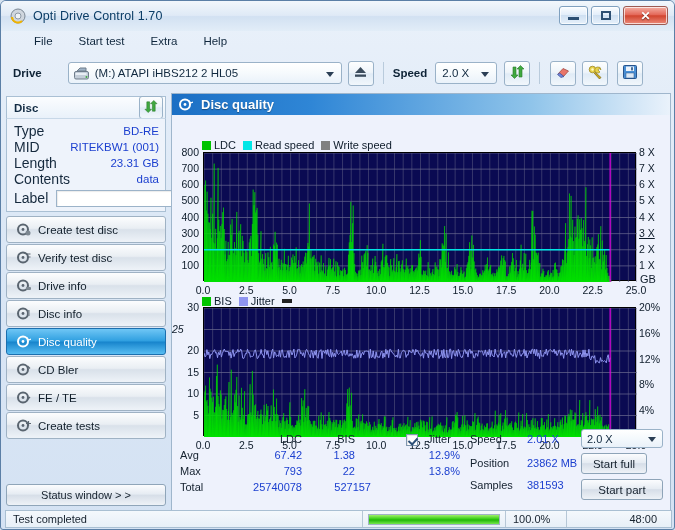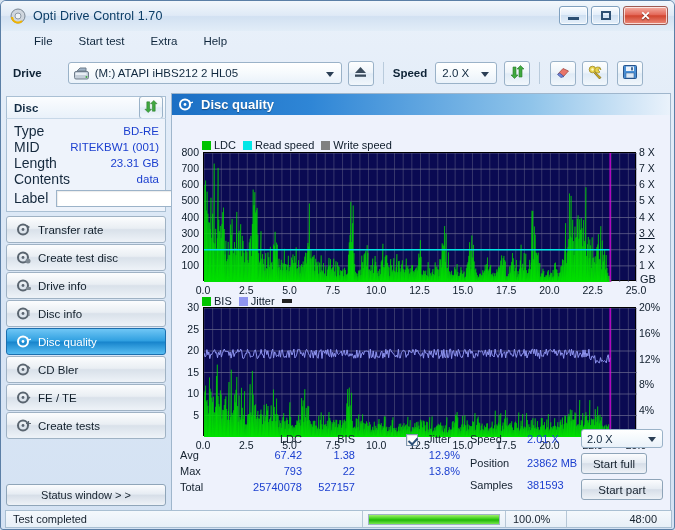--- a/index.html
+++ b/index.html
@@ -330,16 +330,6 @@
   </div>
 
   <div id="nav">
-    <div class="navbtn">
-      <span class="nicon">
-          <svg width="14" height="13" viewBox="0 0 14 13">
-            <circle cx="6" cy="6.5" r="5" fill="none" stroke="#5a6570" stroke-width="2"></circle>
-            <circle cx="6" cy="6.5" r="1.4" fill="#5a6570"></circle>
-            <path d="M10 2 l3 2 -3 2z" fill="#5a6570"></path>
-          </svg>
-        </span>
-      <span>Transfer rate</span>
-    </div>
     <div class="navbtn">
       <span class="nicon">
           <svg width="14" height="13" viewBox="0 0 14 13">

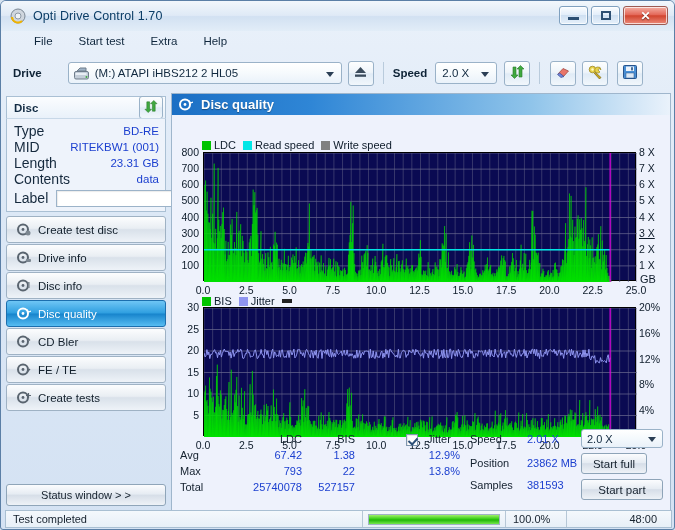--- a/index.html
+++ b/index.html
@@ -339,6 +339,16 @@
           </svg>
         </span>
       <span>Create test disc</span>
+    </div>
+    <div class="navbtn">
+      <span class="nicon">
+          <svg width="14" height="13" viewBox="0 0 14 13">
+            <circle cx="6" cy="6.5" r="5" fill="none" stroke="#5a6570" stroke-width="2"></circle>
+            <circle cx="6" cy="6.5" r="1.4" fill="#5a6570"></circle>
+            <path d="M10 3 l3.5 0 M10 6 l3.5 0" stroke="#5a6570" stroke-width="1.2"></path>
+          </svg>
+        </span>
+      <span>Verify test disc</span>
     </div>
     <div class="navbtn">
       <span class="nicon">

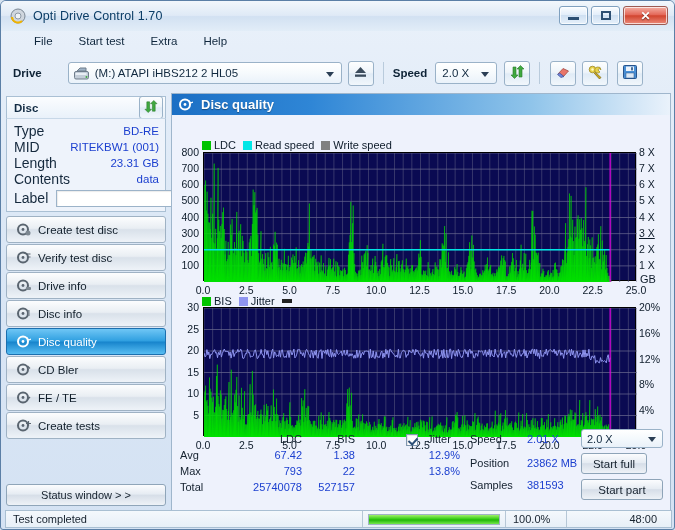--- a/index.html
+++ b/index.html
@@ -614,7 +614,7 @@
           <div class="axlabel" style="left: 0px; top: 272px; width: 27px; text-align: right;">10</div>
           <div class="axlabel" style="left: 0px; top: 250.5px; width: 27px; text-align: right;">15</div>
           <div class="axlabel" style="left: 0px; top: 229px; width: 27px; text-align: right;">20</div>
-          <div class="axlabel" style="left: 0px; top: 207.5px; width: 27px; text-align: right;">25</div>
+          <div class="axlabel" style="left: 0px; top: 207.5px; width: 27px; text-align: left; font-style: italic;">25</div>
           <div class="axlabel" style="left: 0px; top: 186px; width: 27px; text-align: right;">30</div>
         </div>
       <div id="bis-y2axis">

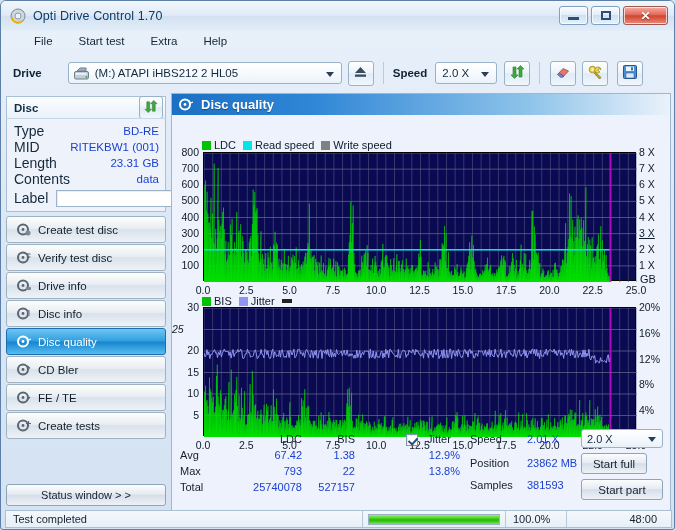--- a/index.html
+++ b/index.html
@@ -659,7 +659,7 @@
 
       <div class="st" style="left:8px;  top:50px;">Total</div>
       <div class="sv" style="left:60px; top:50px; width:70px;">25740078</div>
-      <div class="sv" style="left:130px;top:50px; width:53px;">527157</div>
+      <div class="sv" style="left:146px;top:50px; width:53px;">527157</div>
 
       <div class="st" style="left:298px; top:2px;">Speed</div>
       <div class="sv" style="left:355px; top:2px; width:60px; text-align:left;">2.01 X</div>

